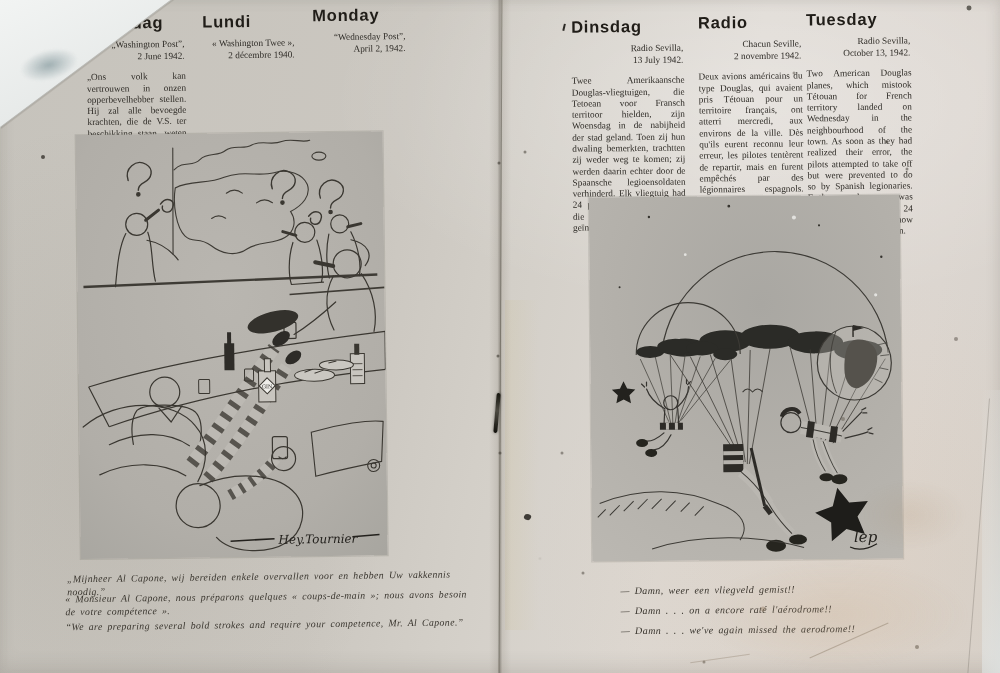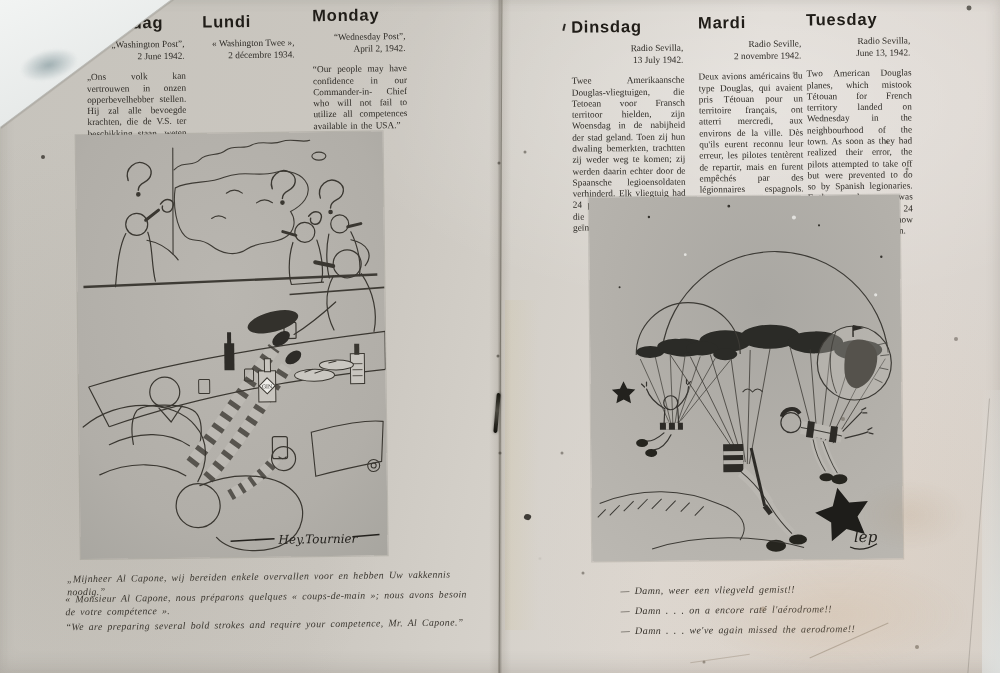--- a/index.html
+++ b/index.html
@@ -240,7 +240,7 @@
     </section>
 
     <section class="col" style="left:701px;top:13px;width:104px;">
-      <h2 class="hdr">Mardi</h2>
+      <h2 class="hdr">Radio</h2>
       <p class="src"><span>Radio Seville,</span><br><span>2 novembre 1942.</span></p>
       <p class="bodytxt">Deux avions américains du type Douglas, qui avaient pris Tétouan pour un territoire français, ont atterri mercredi, aux environs de la ville. Dès qu'ils eurent reconnu leur erreur, les pilotes tentèrent de repartir, mais en furent empêchés par des légionnaires espagnols. Chacun des appareils transportait 24 parachutistes, qui ont été internés à Tétouan.</p>
     </section>

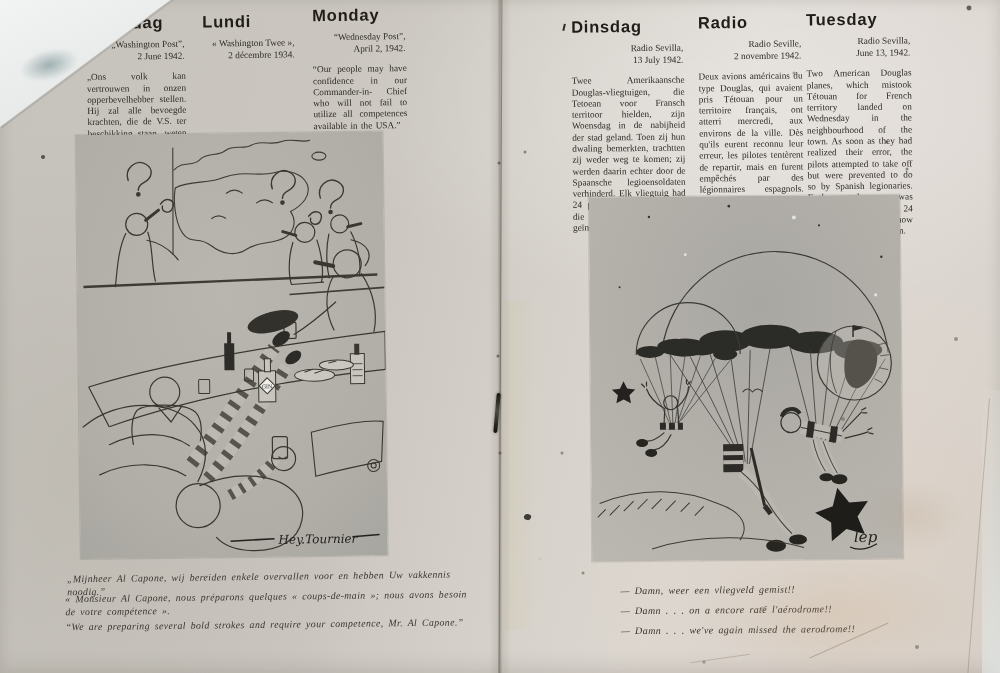--- a/index.html
+++ b/index.html
@@ -241,7 +241,7 @@
 
     <section class="col" style="left:701px;top:13px;width:104px;">
       <h2 class="hdr">Radio</h2>
-      <p class="src"><span>Radio Seville,</span><br><span>2 novembre 1942.</span></p>
+      <p class="src"><span>Chacun Seville,</span><br><span>2 novembre 1942.</span></p>
       <p class="bodytxt">Deux avions américains du type Douglas, qui avaient pris Tétouan pour un territoire français, ont atterri mercredi, aux environs de la ville. Dès qu'ils eurent reconnu leur erreur, les pilotes tentèrent de repartir, mais en furent empêchés par des légionnaires espagnols. Chacun des appareils transportait 24 parachutistes, qui ont été internés à Tétouan.</p>
     </section>
 

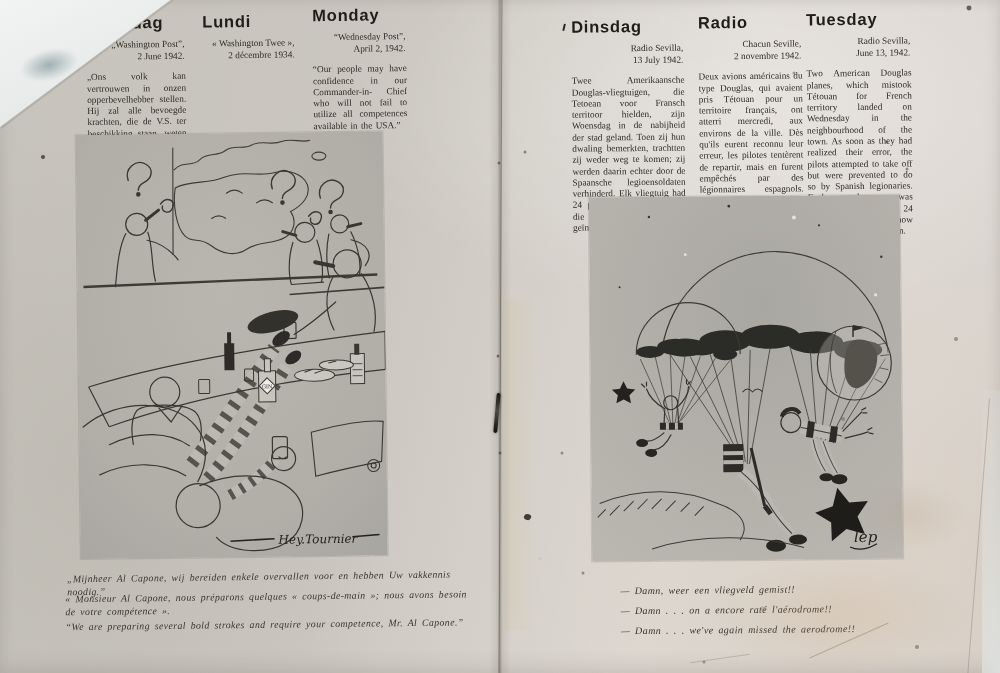--- a/index.html
+++ b/index.html
@@ -98,7 +98,7 @@
 
     <section class="col" style="left:206px;top:12px;width:93px;">
       <h2 class="hdr">Lundi</h2>
-      <p class="src"><span>« Washington Twee »,</span><br><span>2 décembre 1934.</span></p>
+      <p class="src"><span>« Washington Twee »,</span><br><span>2 décembre 1940.</span></p>
     </section>
 
     <section class="col" style="left:316px;top:7px;width:94px;">

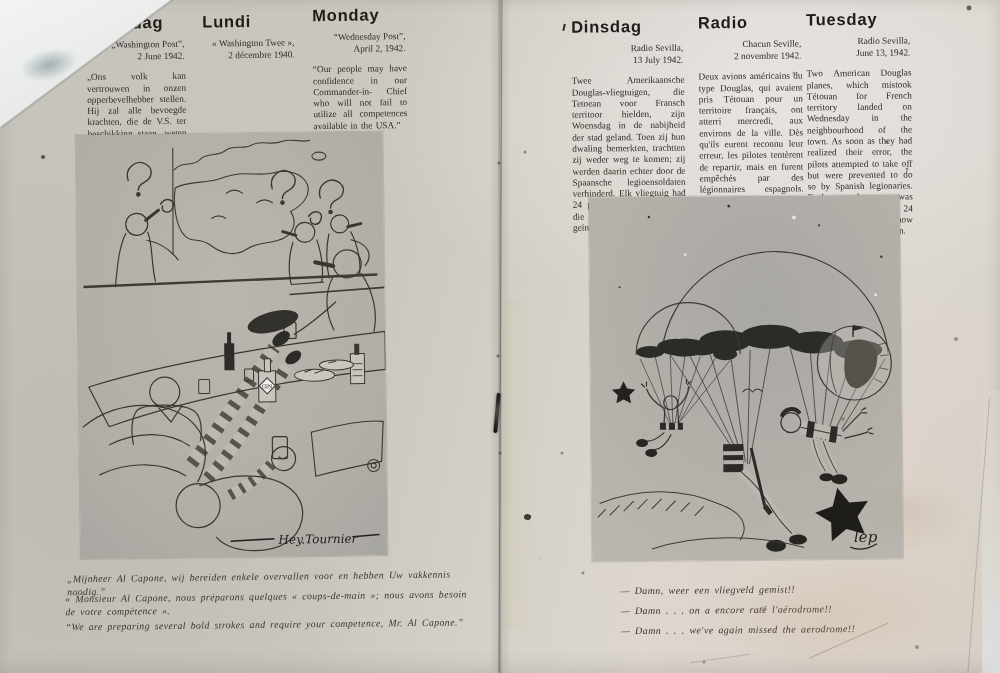--- a/index.html
+++ b/index.html
@@ -247,7 +247,7 @@
 
     <section class="col" style="left:809px;top:11px;width:105px;">
       <h2 class="hdr">Tuesday</h2>
-      <p class="src"><span>Radio Sevilla,</span><br><span>June 13, 1942.</span></p>
+      <p class="src"><span>Radio Sevilla,</span><br><span>October 13, 1942.</span></p>
       <p class="bodytxt">Two American Douglas planes, which mistook Tétouan for French territory landed on Wednesday in the neighbourhood of the town. As soon as they had realized their error, the pilots attempted to take off but were prevented to do so by Spanish legionaries. Each plane was transporting 24 parachutists who have now been interned in Tétouan.</p>
     </section>
 

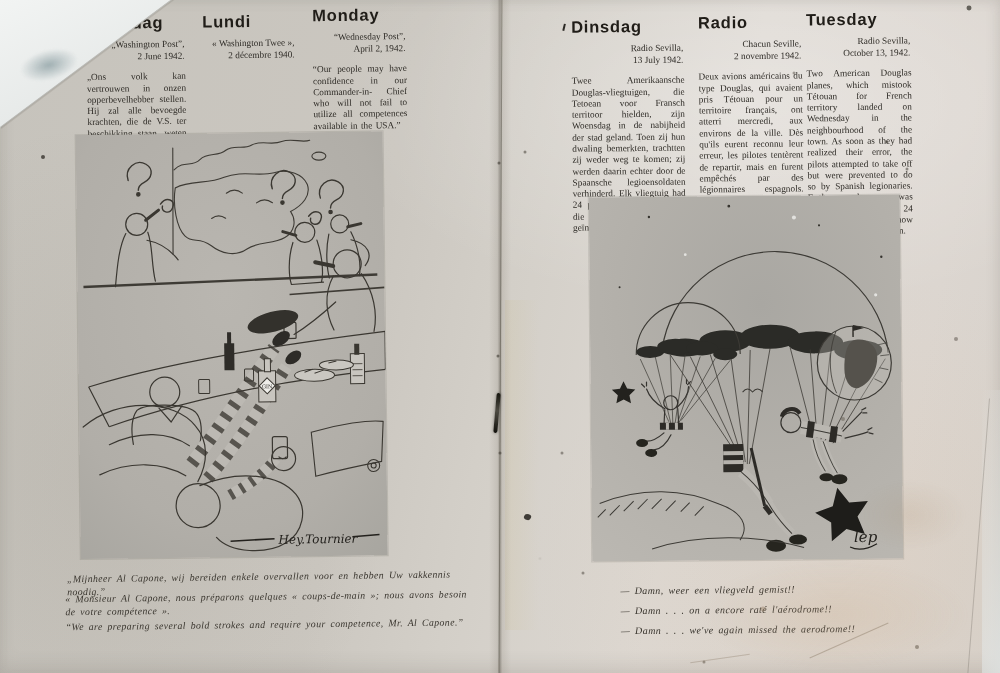--- a/index.html
+++ b/index.html
@@ -104,7 +104,6 @@
     <section class="col" style="left:316px;top:7px;width:94px;">
       <h2 class="hdr">Monday</h2>
       <p class="src"><span>“Wednesday Post”,</span><br><span>April 2, 1942.</span></p>
-      <p class="bodytxt">“Our people may have confidence in our Commander-in- Chief who will not fail to utilize all competences available in the USA.”</p>
     </section>
 
     <div class="panel" style="left:78px;top:133px;width:307px;height:424px;">

